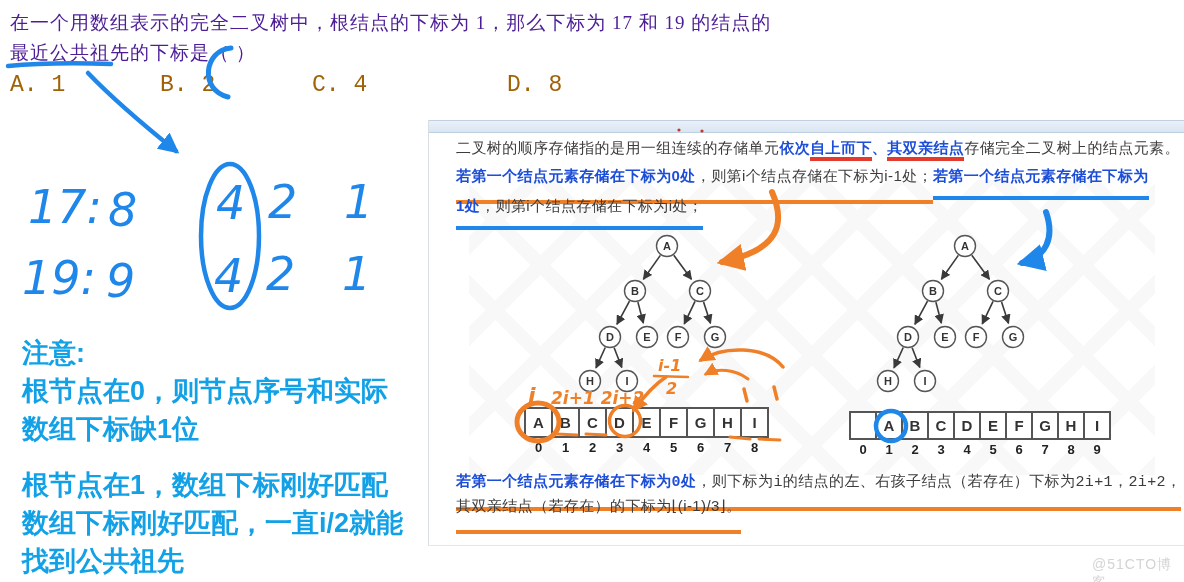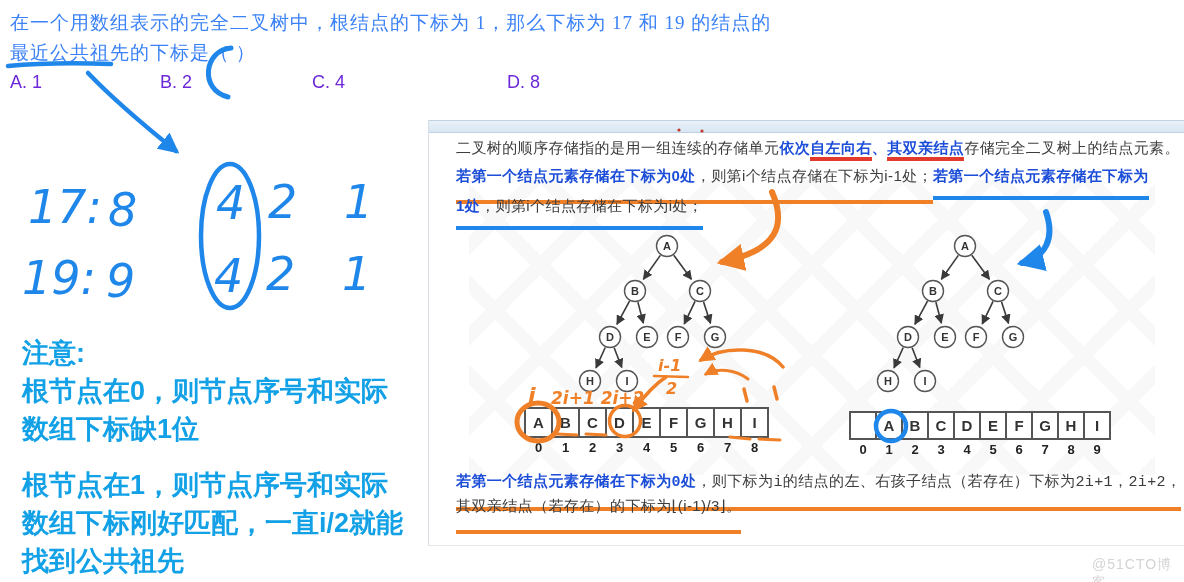--- a/index.html
+++ b/index.html
@@ -9,7 +9,7 @@
   #canvas{position:relative;width:1184px;height:582px;background:#fff;overflow:hidden;
           font-family:"Liberation Sans",sans-serif;}
   
-  .qline{position:absolute;left:10px;color:#3b82f6;font-family:"Liberation Serif",serif;
+  .qline{position:absolute;left:10px;color:#4c1d95;font-family:"Liberation Serif",serif;
          font-size:19px;letter-spacing:1px;white-space:nowrap;}
   .q1{top:10px;}
   .q2{top:40px;}

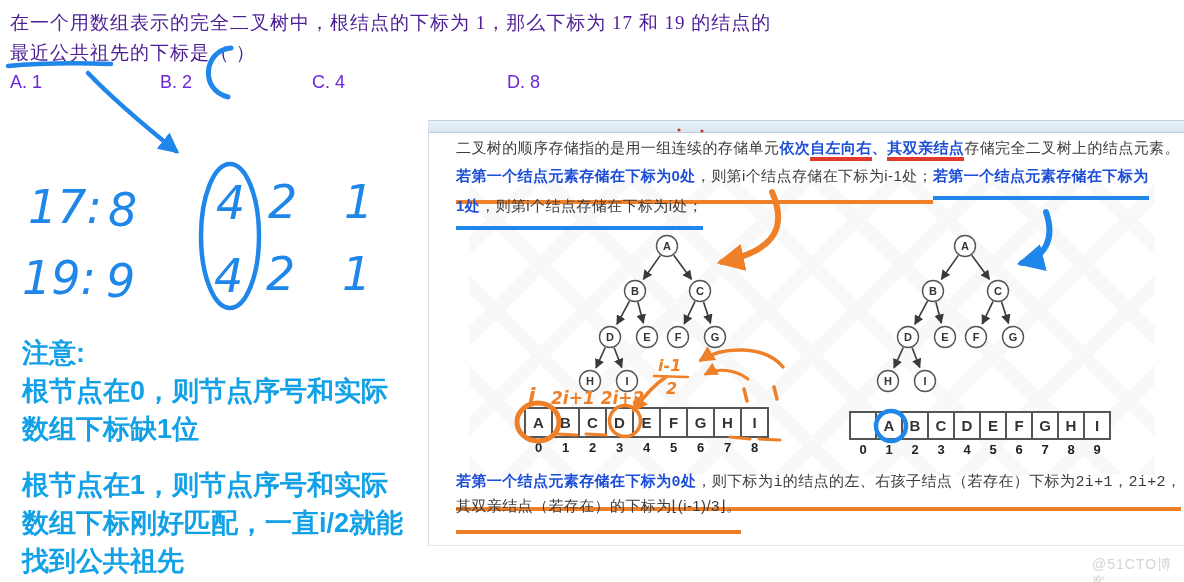--- a/index.html
+++ b/index.html
@@ -13,7 +13,7 @@
          font-size:19px;letter-spacing:1px;white-space:nowrap;}
   .q1{top:10px;}
   .q2{top:40px;}
-  .opt{position:absolute;top:72px;font-family:Liberation Sans, sans-serif;font-size:18px;color:#6d28d9;}
+  .opt{position:absolute;top:72px;font-family:Liberation Mono, monospace;font-size:23px;color:#a16207;}
   .oA{left:10px;} .oB{left:160px;} .oC{left:312px;} .oD{left:463px;margin-left:44px;}
   
   .note{position:absolute;left:22px;top:334px;font-size:27px;font-weight:700;

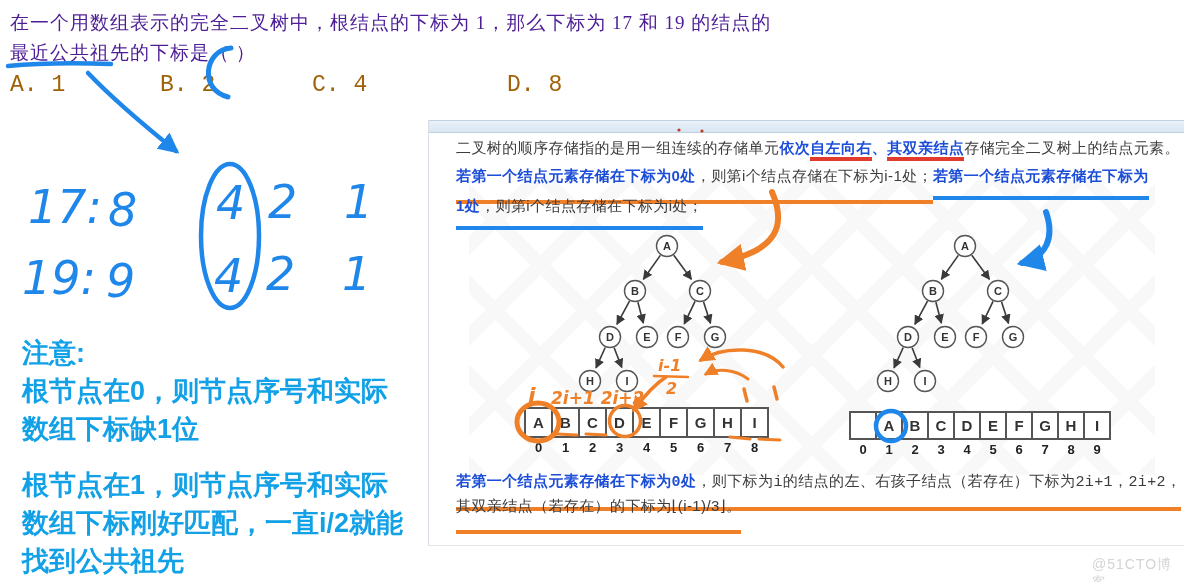--- a/index.html
+++ b/index.html
@@ -84,7 +84,7 @@
 
   <div class="slide">
     <div class="slide-top"></div>
-    <p class="sp sp1"><span>二叉树的顺序存储指的是用一组连续的存储单元</span><span class="b">依次</span><span class="b u-red">自左向右</span><span class="b">、</span><span class="b u-red">其双亲结点</span><span>存储完全二叉树上的结点元素。</span></p>
+    <p class="sp sp1"><span>二叉树的顺序存储指的是用一组连续的存储单元</span><span class="b">依次</span><span class="b u-red">自上而下</span><span class="b">、</span><span class="b u-red">其双亲结点</span><span>存储完全二叉树上的结点元素。</span></p>
     <p class="sp sp2"><span class="b u-orange">若第一个结点元素存储在下标为0处</span><span class="u-orange">，则第i个结点存储在下标为i-1处；</span><span class="b u-blue">若第一个结点元素存储在下标为</span></p>
     <p class="sp sp3"><span class="b u-blue">1处</span><span class="u-blue">，则第i个结点存储在下标为i处；</span></p>
     <p class="sp sp4"><span class="b u-orange">若第一个结点元素存储在下标为0处</span><span class="u-orange">，则下标为i的结点的左、右孩子结点（若存在）下标为2i+1，2i+2，</span></p>

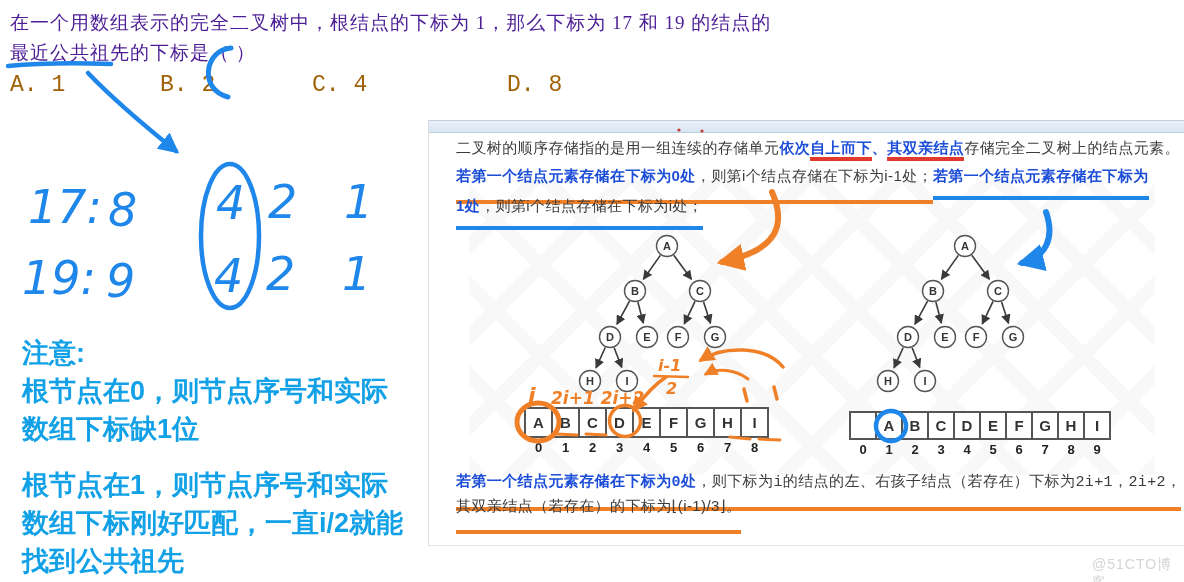--- a/index.html
+++ b/index.html
@@ -77,7 +77,7 @@
     <div>根节点在0，则节点序号和实际</div>
     <div>数组下标缺1位</div>
     <div class="gap"></div>
-    <div>根节点在1，则节点序号和实际</div>
+    <div>根节点在1，数组下标刚好匹配</div>
     <div>数组下标刚好匹配，一直i/2就能</div>
     <div>找到公共祖先</div>
   </div>

